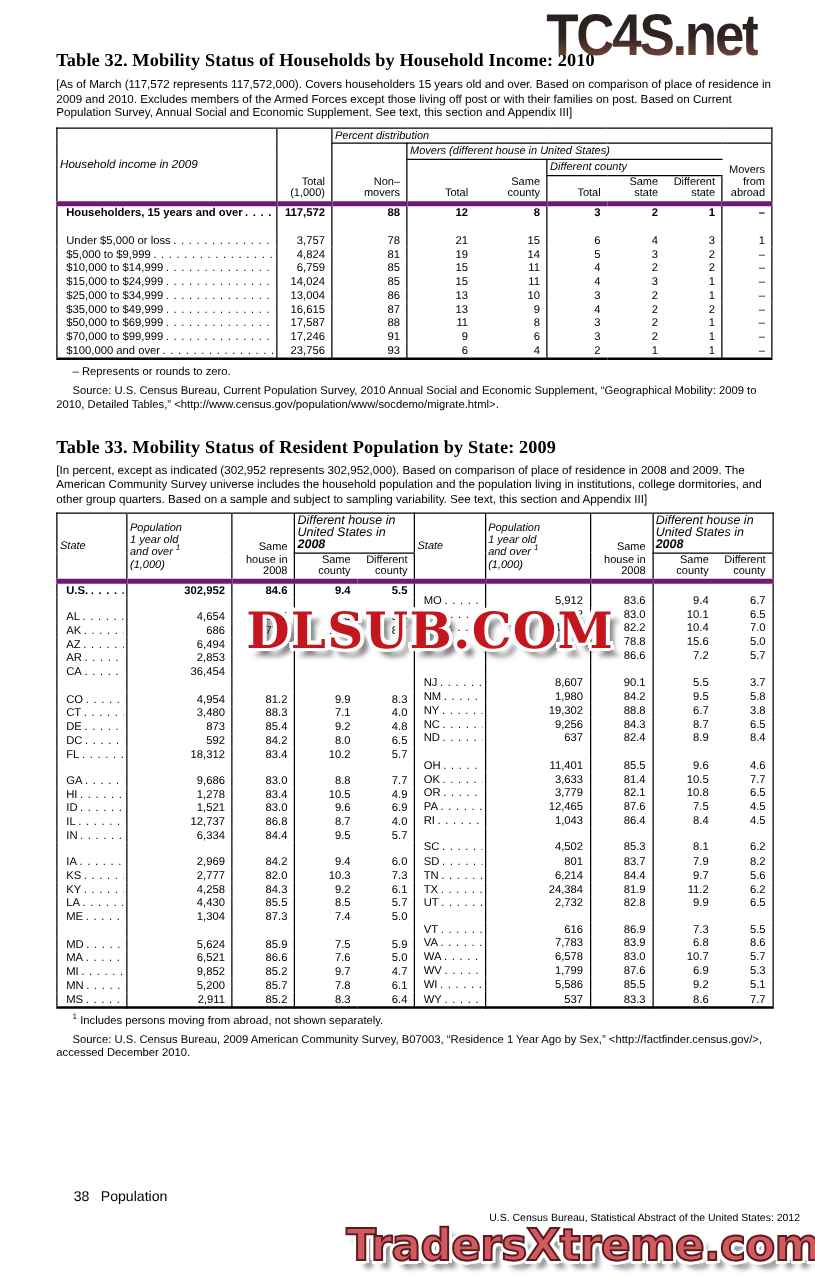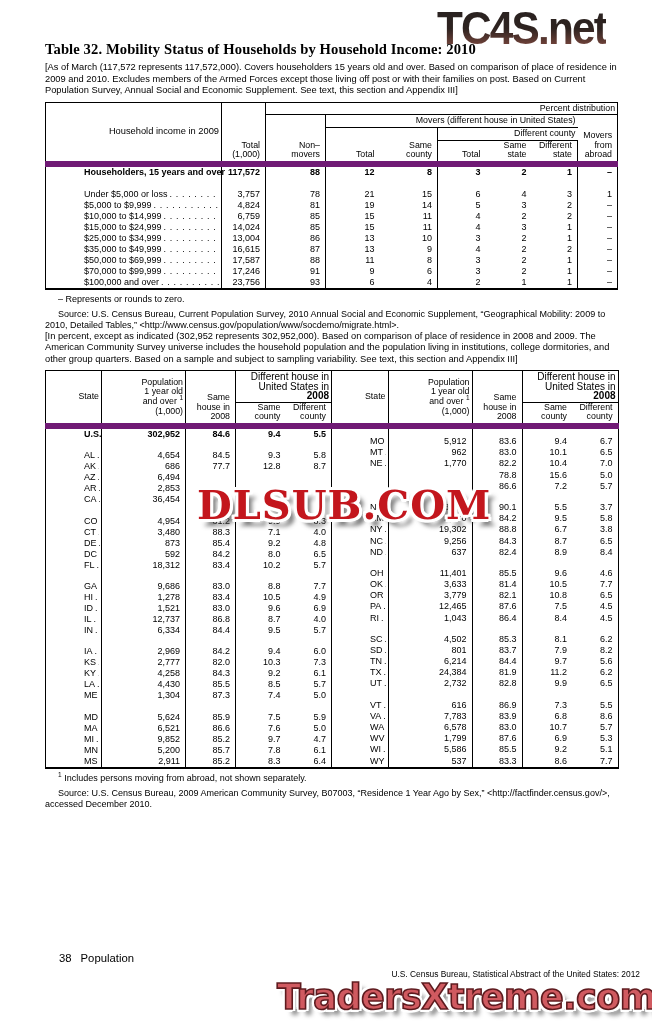--- a/index.html
+++ b/index.html
@@ -18,7 +18,7 @@
   th,td{font-weight:normal;font-size:9px;line-height:10px;padding:0 5px 1px 0;vertical-align:bottom;}
   th{font-size:8.8px;line-height:9.6px;text-align:right;}
   .pl{white-space:pre-line;}
-  .ctr{text-align:right;vertical-align:middle;padding:1px 2px;}
+  .ctr{text-align:left;vertical-align:middle;padding:1px 2px;font-style:italic;}
   .gb{border-bottom:1px solid #000;}
   .hb{border-bottom:6px solid #701a75;}
   .br{border-right:1px solid #000;}

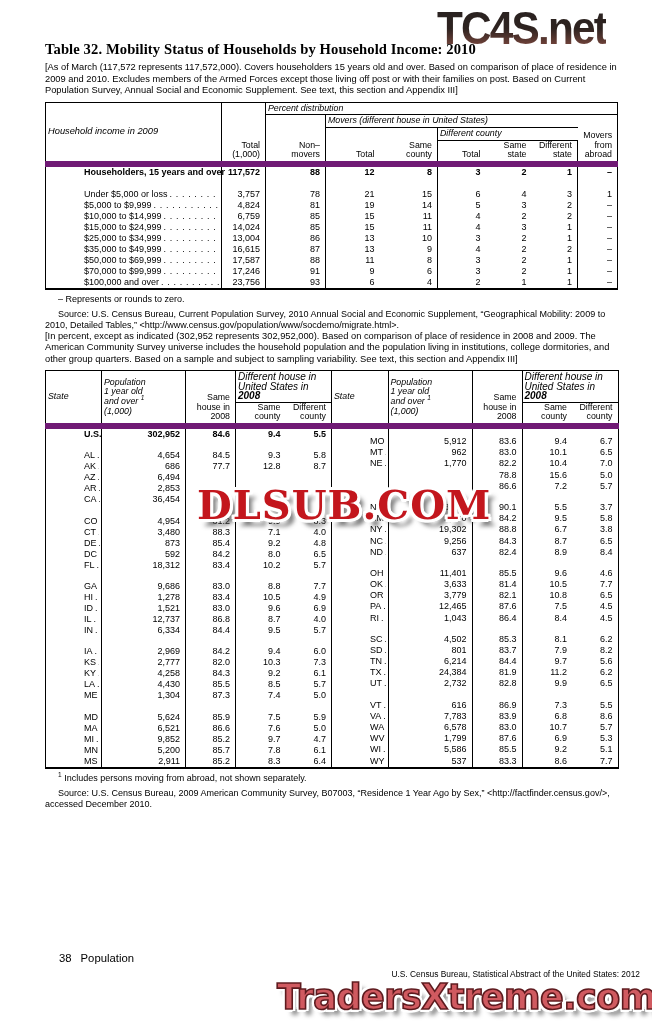--- a/index.html
+++ b/index.html
@@ -20,7 +20,7 @@
   .pl{white-space:pre-line;}
   .ctr{text-align:left;vertical-align:middle;padding:1px 2px;font-style:italic;}
   .gb{border-bottom:1px solid #000;}
-  .hb{border-bottom:6px solid #701a75;}
+  .hb{border-bottom:4px solid #701a75;}
   .br{border-right:1px solid #000;}
   .stub{font-size:9.3px;}
   .dh{font-size:10px;line-height:9.4px;}

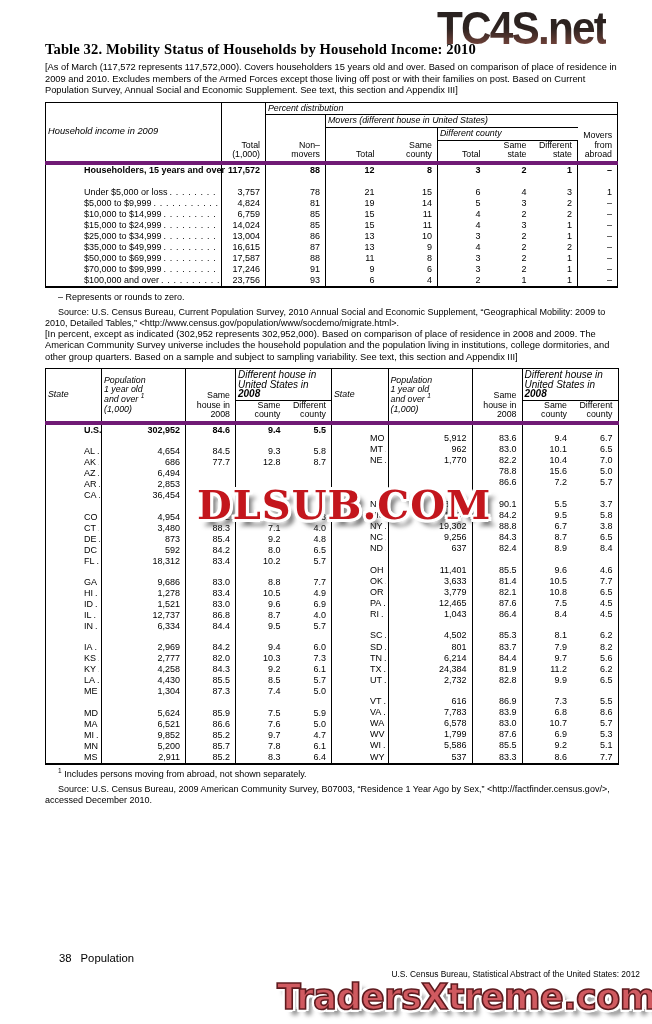--- a/index.html
+++ b/index.html
@@ -30,7 +30,7 @@
   tbody td{text-align:right;}
   td.lblc,td.statec{text-align:left;padding:0 2px 1px 7px;}
   .lblw{display:flex;align-items:baseline;}
-  .lt{white-space:nowrap;margin-left:31px;}
+  .lt{white-space:nowrap;}
   .leader{flex:1 1 auto;overflow:hidden;height:10px;margin-left:2px;white-space:nowrap;}
   .leader::after{content:". . . . . . . . . . . . . . . . . . . . . . . . . . . . . . . . . . . . . . . . . . . . .";letter-spacing:.6px;}
   tr.b td{font-weight:bold;}

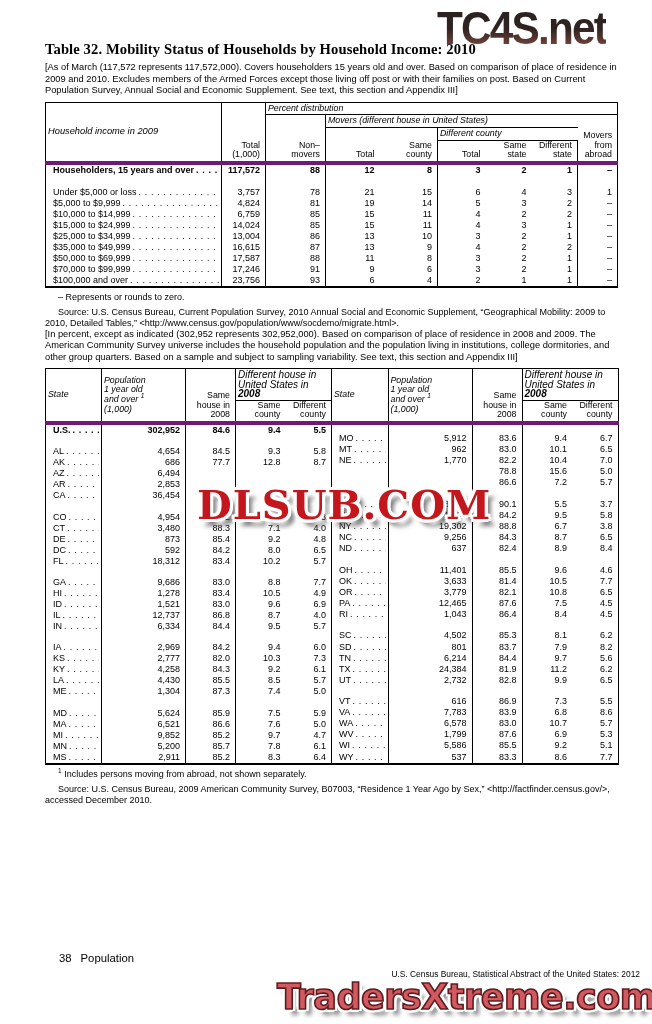--- a/index.html
+++ b/index.html
@@ -288,6 +288,7 @@
     </section>
 
     <section>
+      <h1 class="ttl" id="t33-title">Table 33. Mobility Status of Resident Population by State: 2009</h1>
       <p class="tnote">[In percent, except as indicated (302,952 represents 302,952,000). Based on comparison of place of residence in 2008 and 2009. The American Community Survey universe includes the household population and the population living in institutions, college dormitories, and other group quarters. Based on a sample and subject to sampling variability. See text, this section and Appendix III]</p>
 
       <div class="halves">

